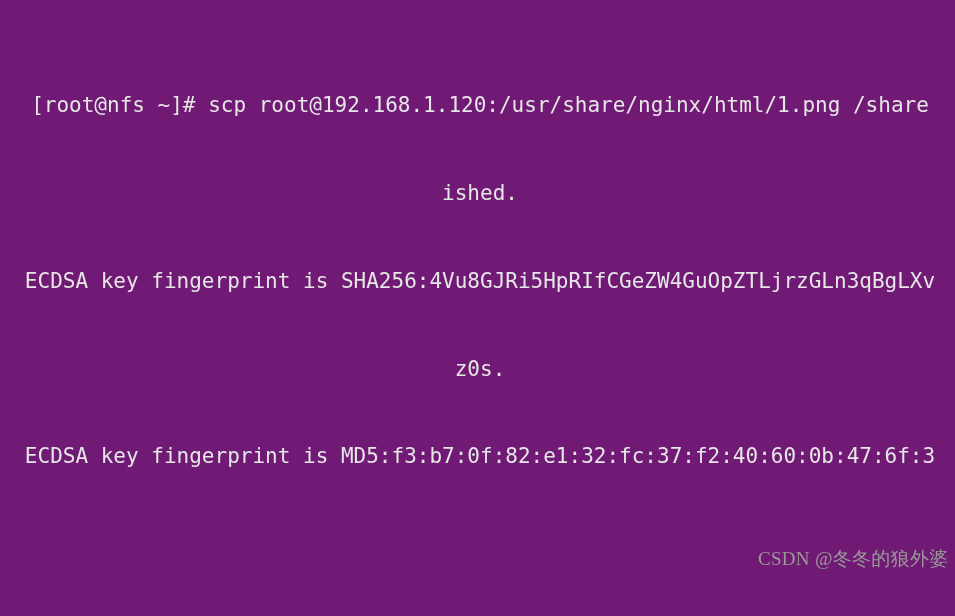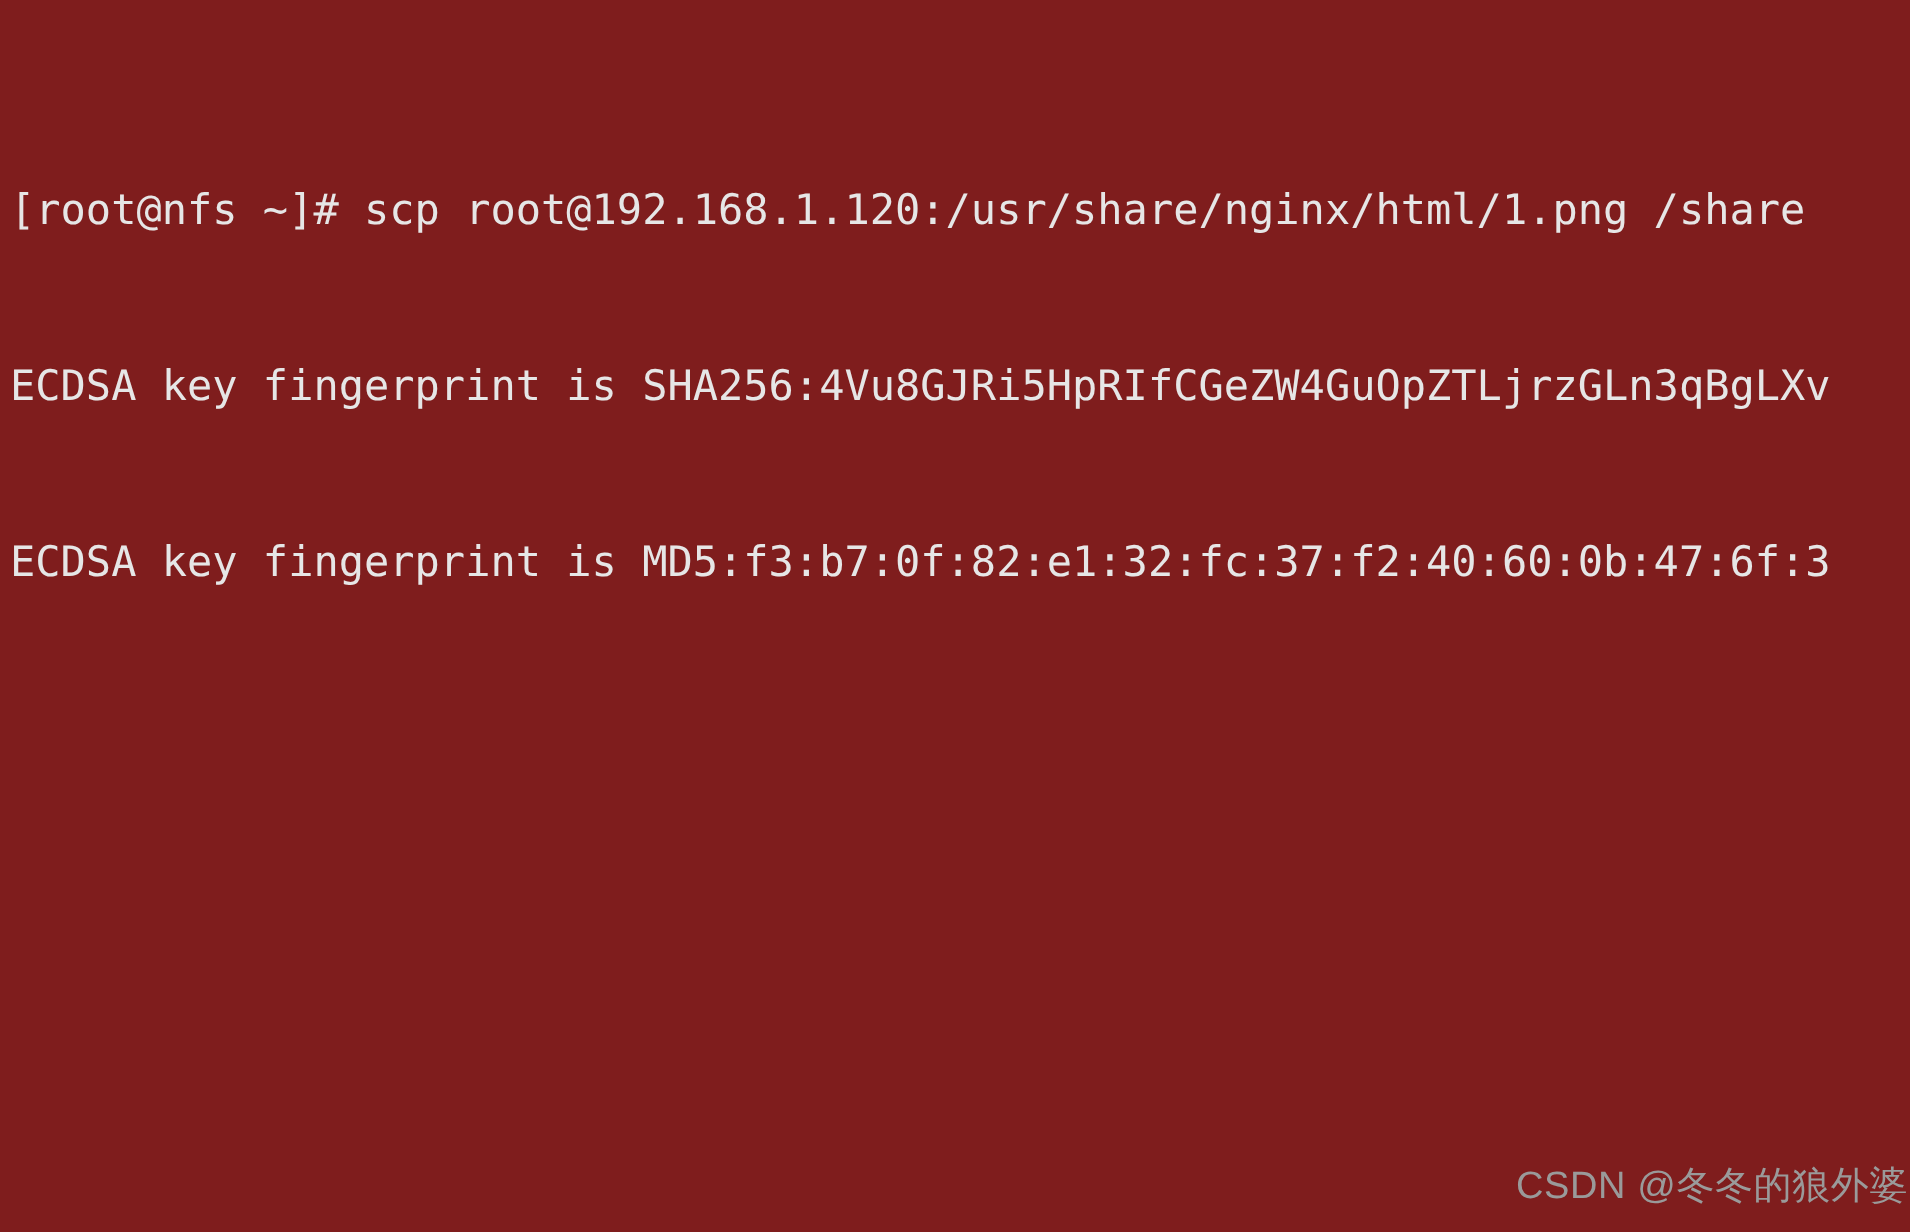--- a/index.html
+++ b/index.html
@@ -11,13 +11,14 @@
     position: relative;
     width: 955px;
     height: 616px;
-    background: #7f1d1d;
+    background: #701a75;
     overflow: hidden;
     font-family: "DejaVu Sans Mono", "Liberation Mono", monospace;
     font-size: 21px;
     line-height: 29.3px;
     color: #e8e8e8;
     letter-spacing: 0px;
+    text-align: center;
   }
   #screen {
     position: absolute;

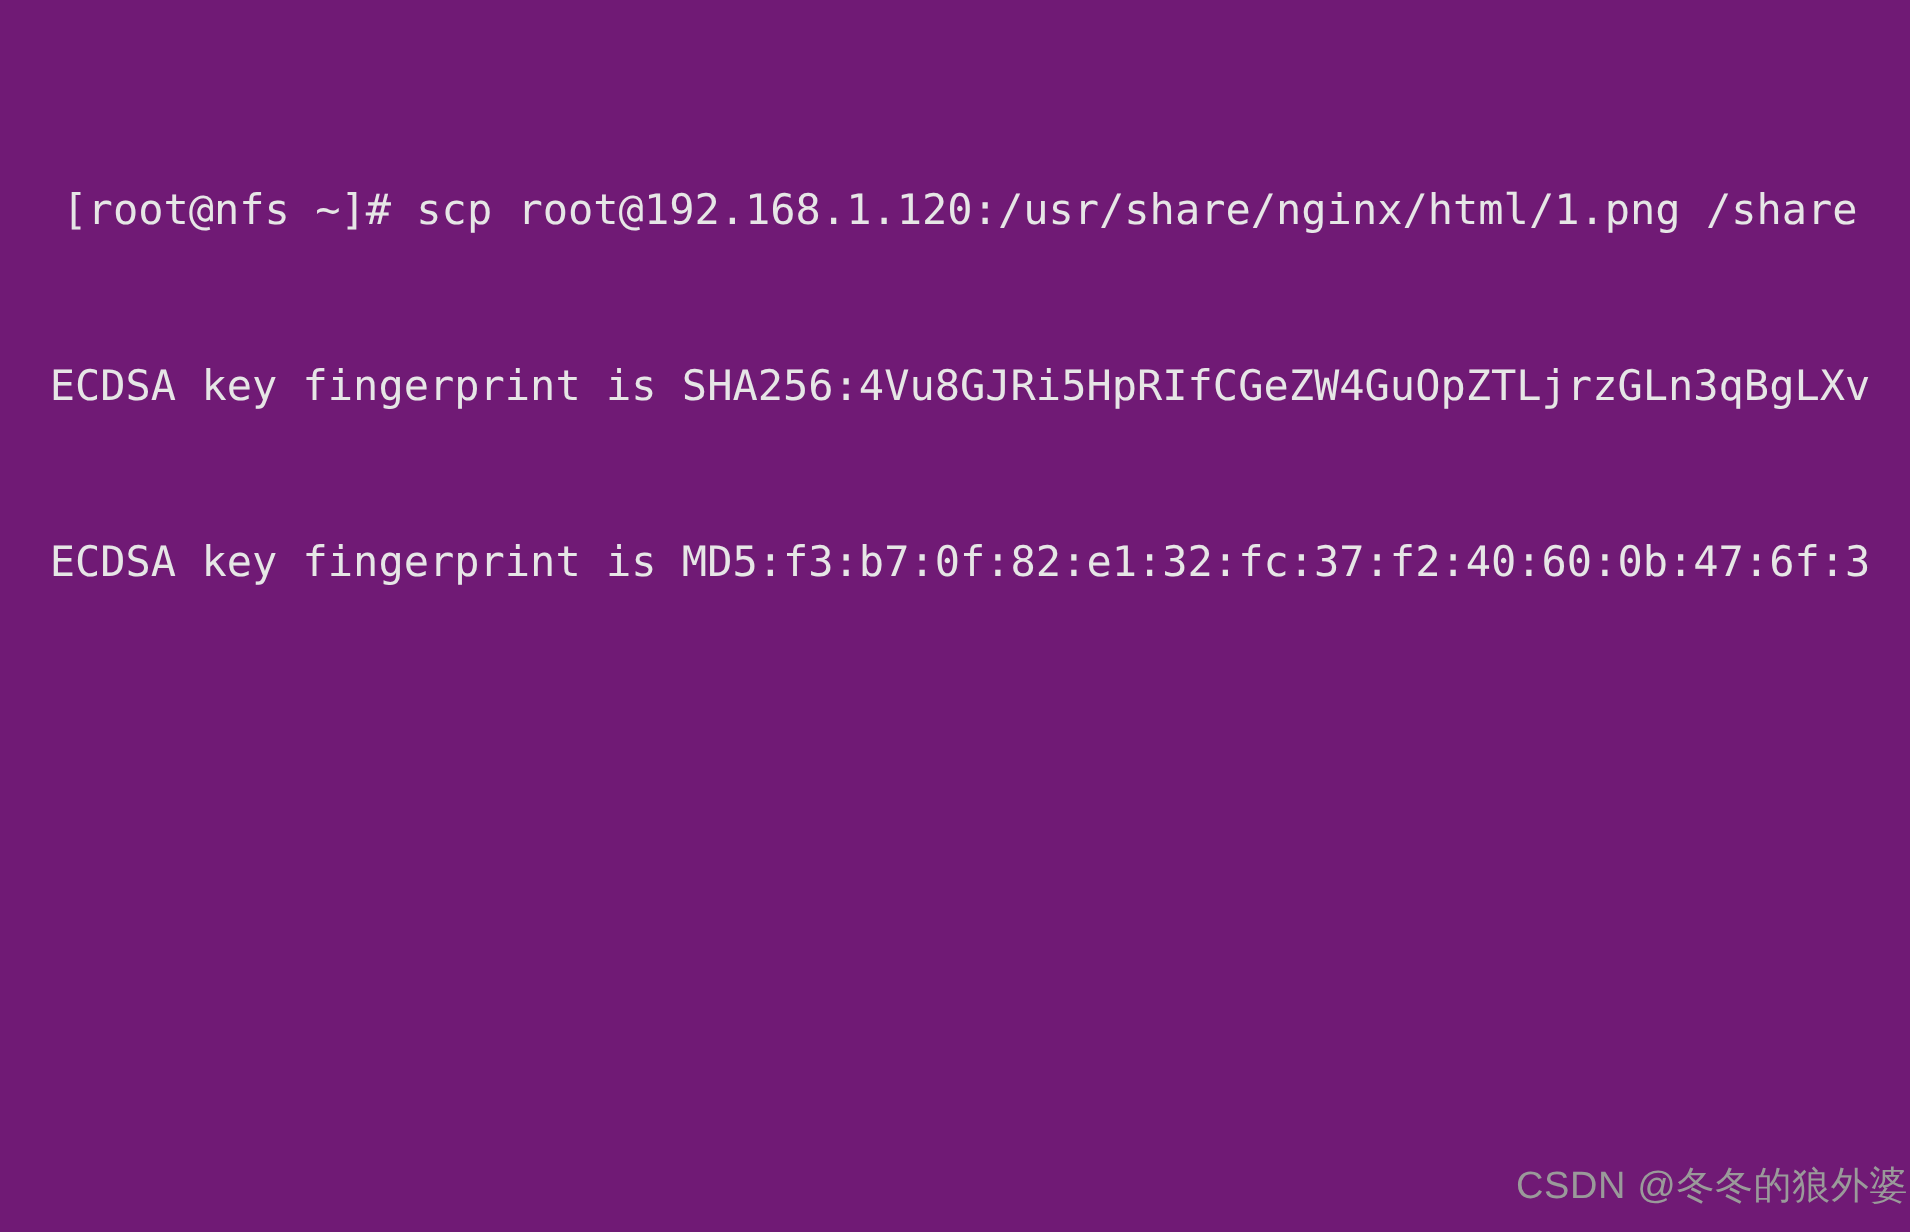--- a/index.html
+++ b/index.html
@@ -52,6 +52,7 @@
   <div id="screen">
 
     <div class="line">[root@nfs ~]# scp root@192.168.1.120:/usr/share/nginx/html/1.png /share</div>
+    <div class="line">ished.</div>
     <div class="line">ECDSA key fingerprint is SHA256:4Vu8GJRi5HpRIfCGeZW4GuOpZTLjrzGLn3qBgLXv</div>
     <div class="line">ECDSA key fingerprint is MD5:f3:b7:0f:82:e1:32:fc:37:f2:40:60:0b:47:6f:3</div>
     

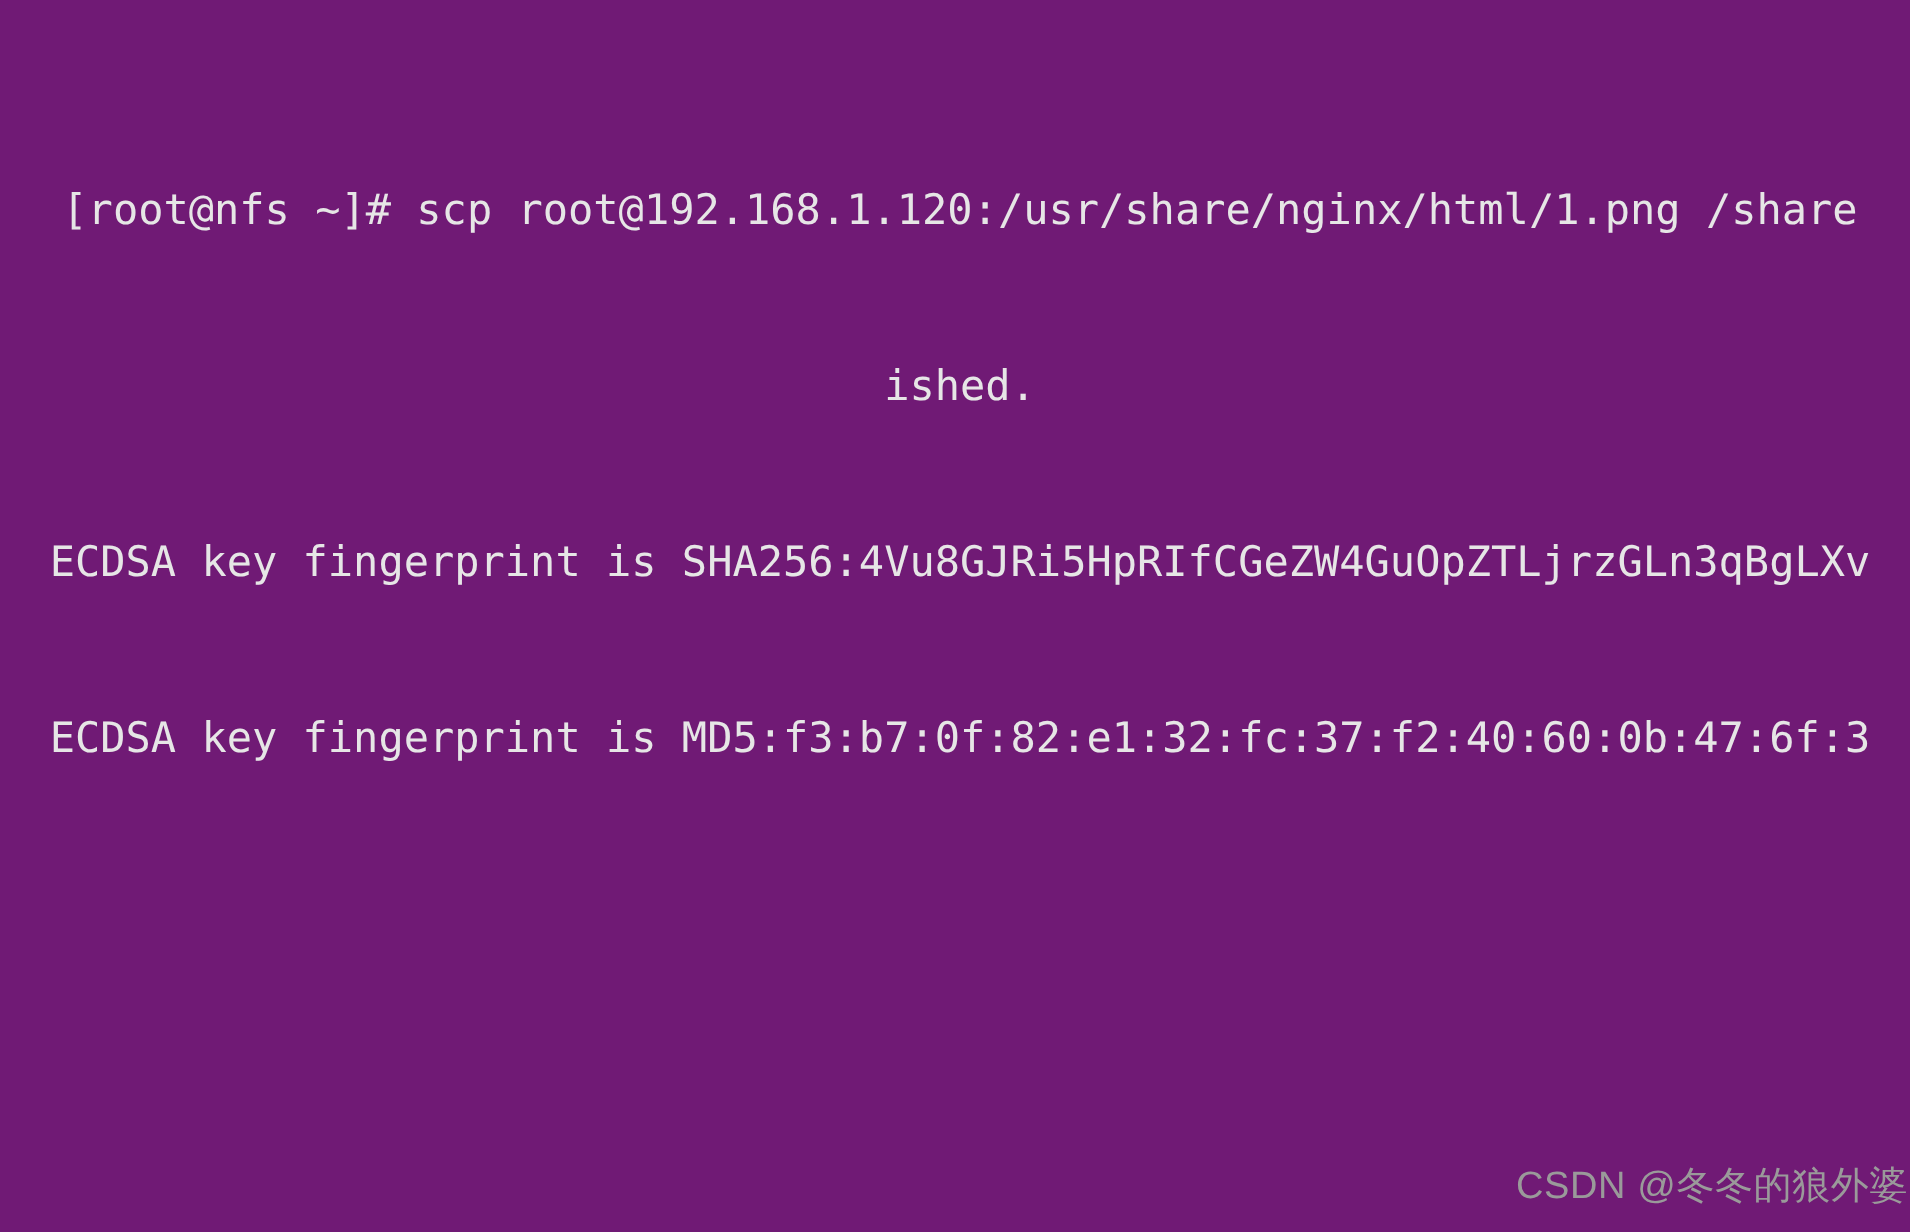--- a/index.html
+++ b/index.html
@@ -54,6 +54,7 @@
     <div class="line">[root@nfs ~]# scp root@192.168.1.120:/usr/share/nginx/html/1.png /share</div>
     <div class="line">ished.</div>
     <div class="line">ECDSA key fingerprint is SHA256:4Vu8GJRi5HpRIfCGeZW4GuOpZTLjrzGLn3qBgLXv</div>
+    <div class="line">z0s.</div>
     <div class="line">ECDSA key fingerprint is MD5:f3:b7:0f:82:e1:32:fc:37:f2:40:60:0b:47:6f:3</div>
     
     

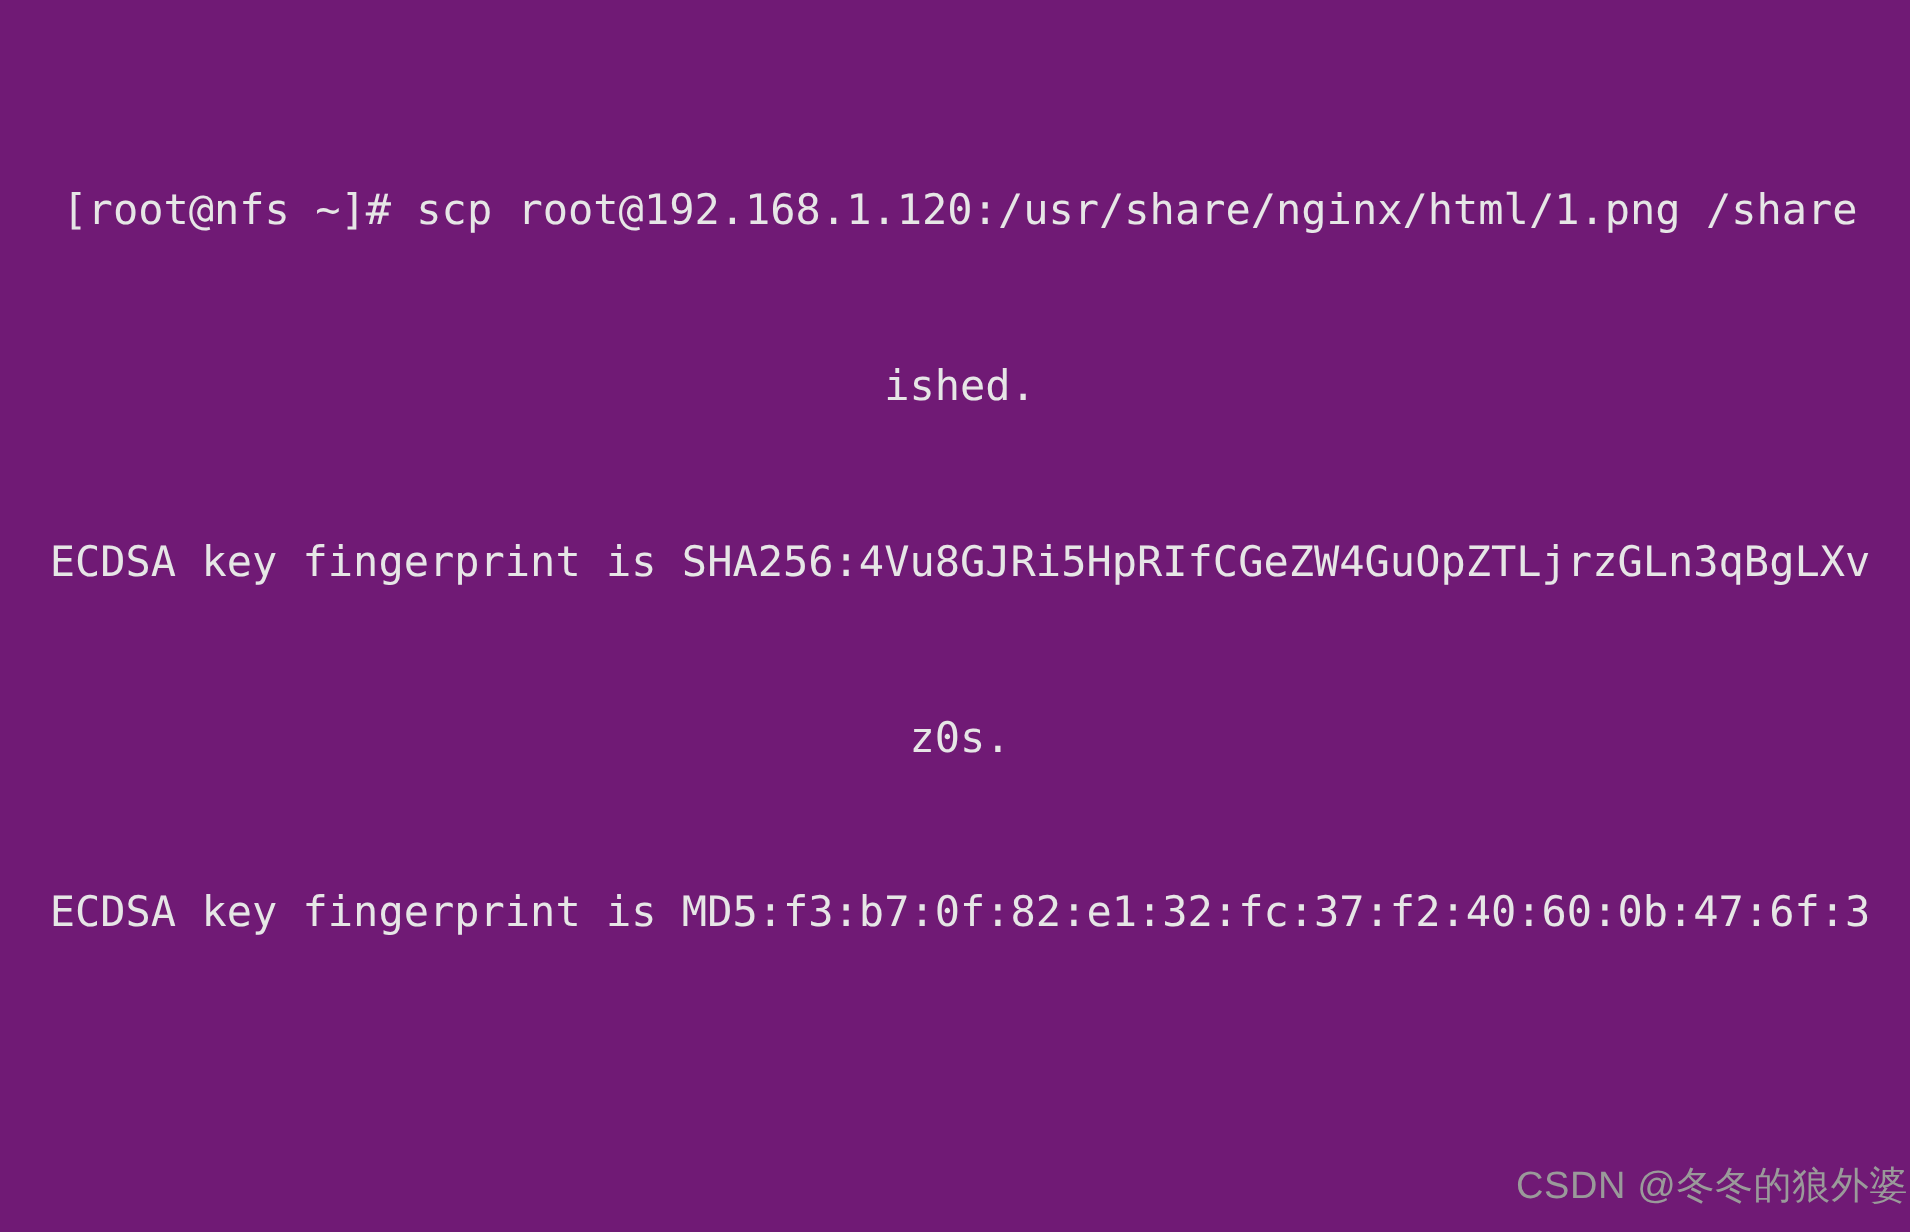--- a/index.html
+++ b/index.html
@@ -35,8 +35,8 @@
   #watermark {
     position: absolute;
     left: 758px;
-    top: 583px;
-    font-family: Liberation Sans, sans-serif;
+    top: 548px;
+    font-family: Liberation Serif, serif;
     font-size: 19px;
     line-height: 22px;
     color: #9a9a9a;

